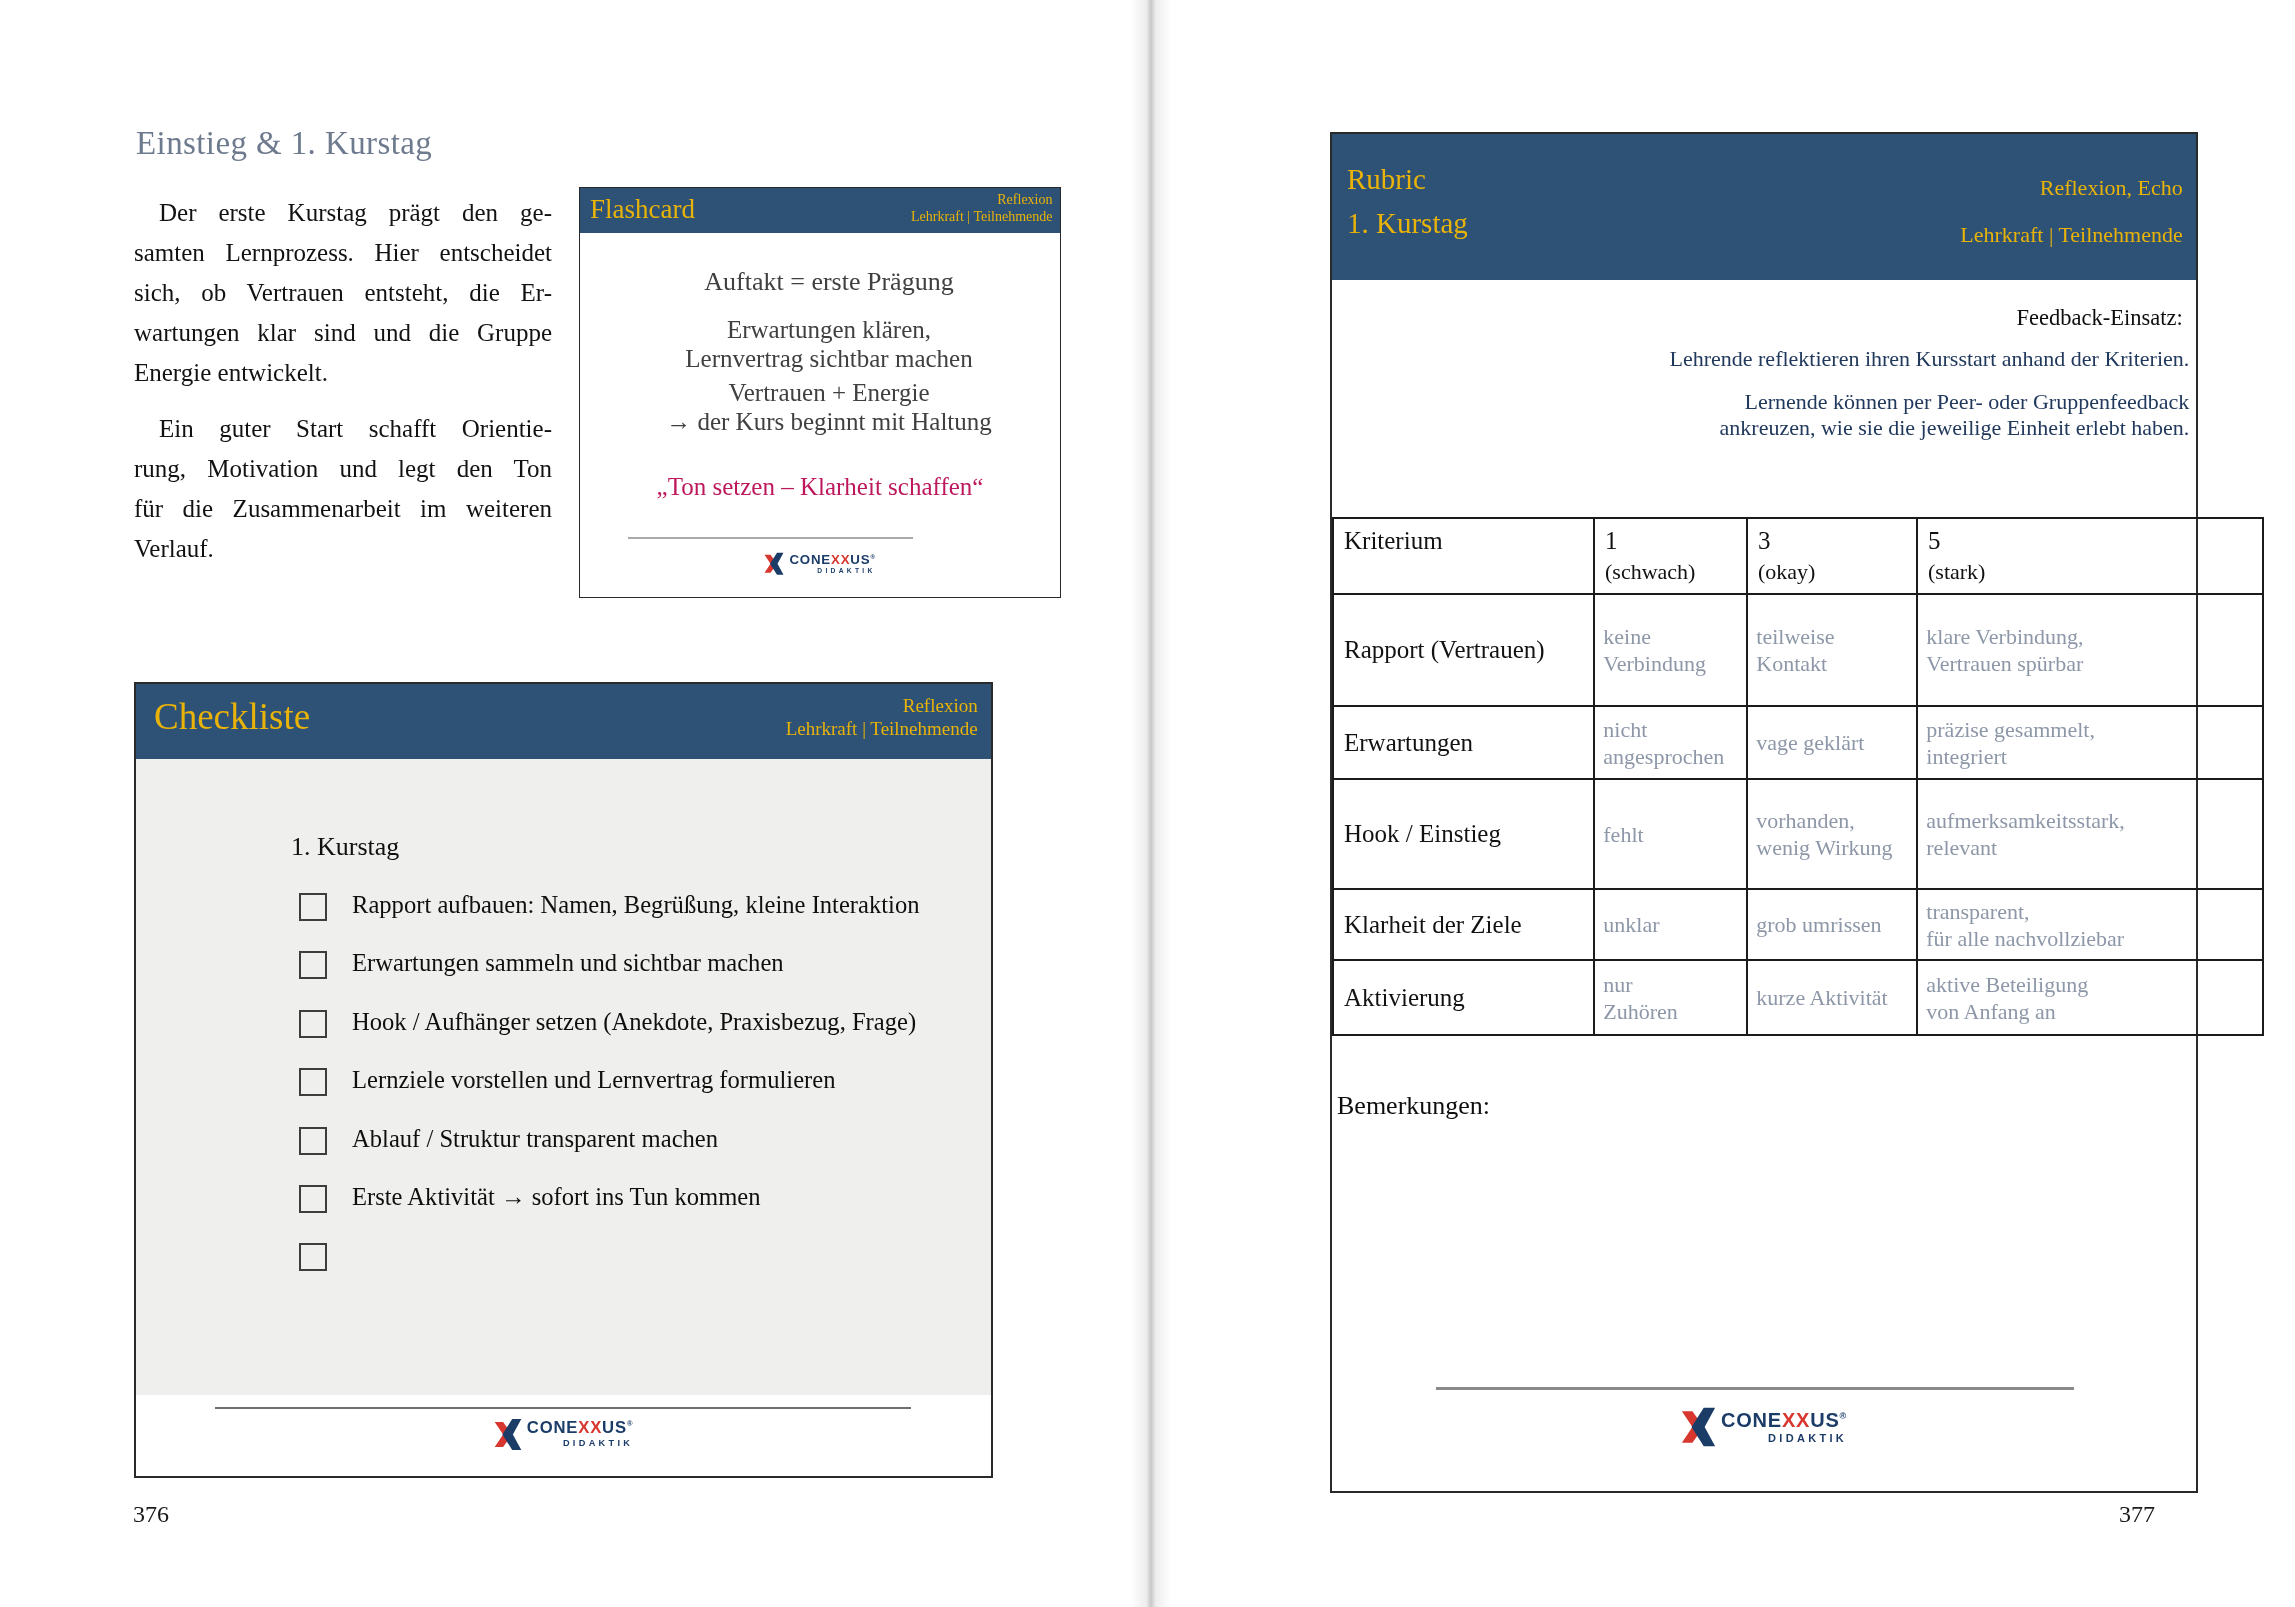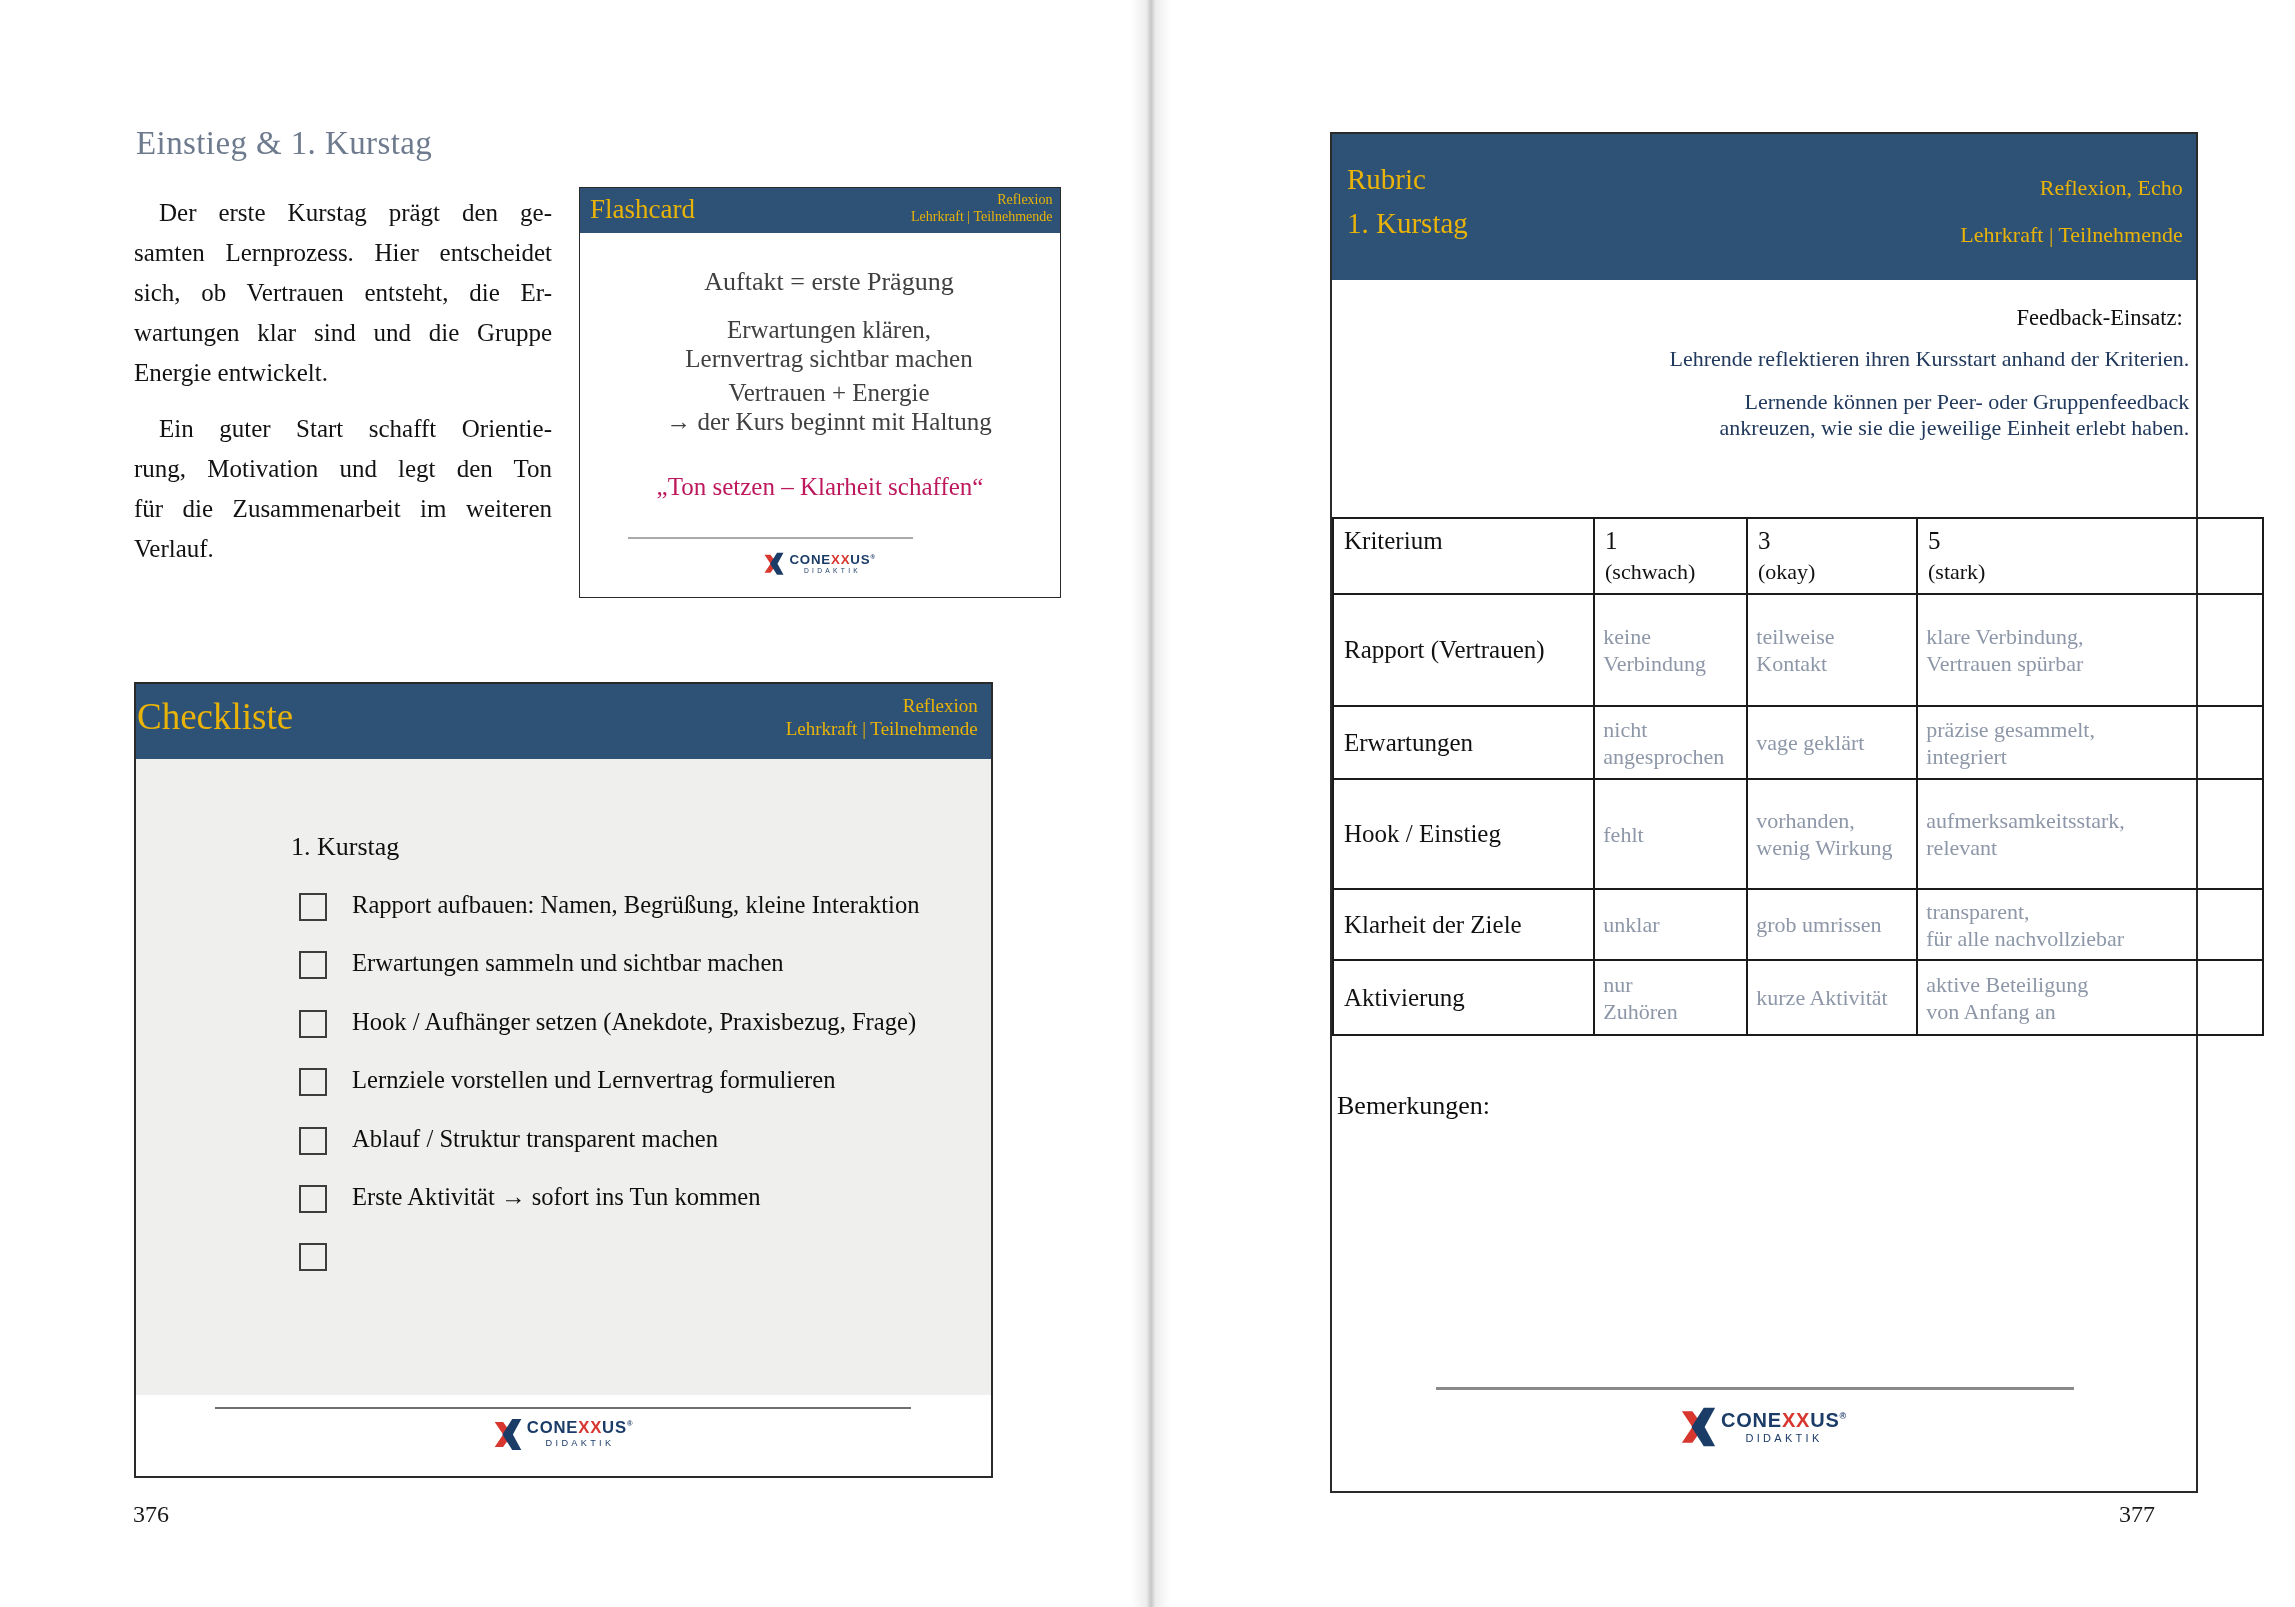--- a/index.html
+++ b/index.html
@@ -43,7 +43,7 @@
   
   #checklist{left:134px;top:682px;width:859px;height:796px;border-width:2.1px;}
   #checklist .card-header{height:75px;}
-  .cl-title{font-size:37px;padding:11px 0 0 1px;}
+  .cl-title{font-size:37px;padding:11px 0 0 18px;}
   #checklist .card-tags{font-size:19px;line-height:22.5px;padding:11px 13.3px 0 0;}
   .cl-body{position:absolute;left:0;right:0;top:75px;bottom:81px;background:#efefee;}
   .cl-sub{left:155px;top:73px;font-size:26px;color:#101010;}

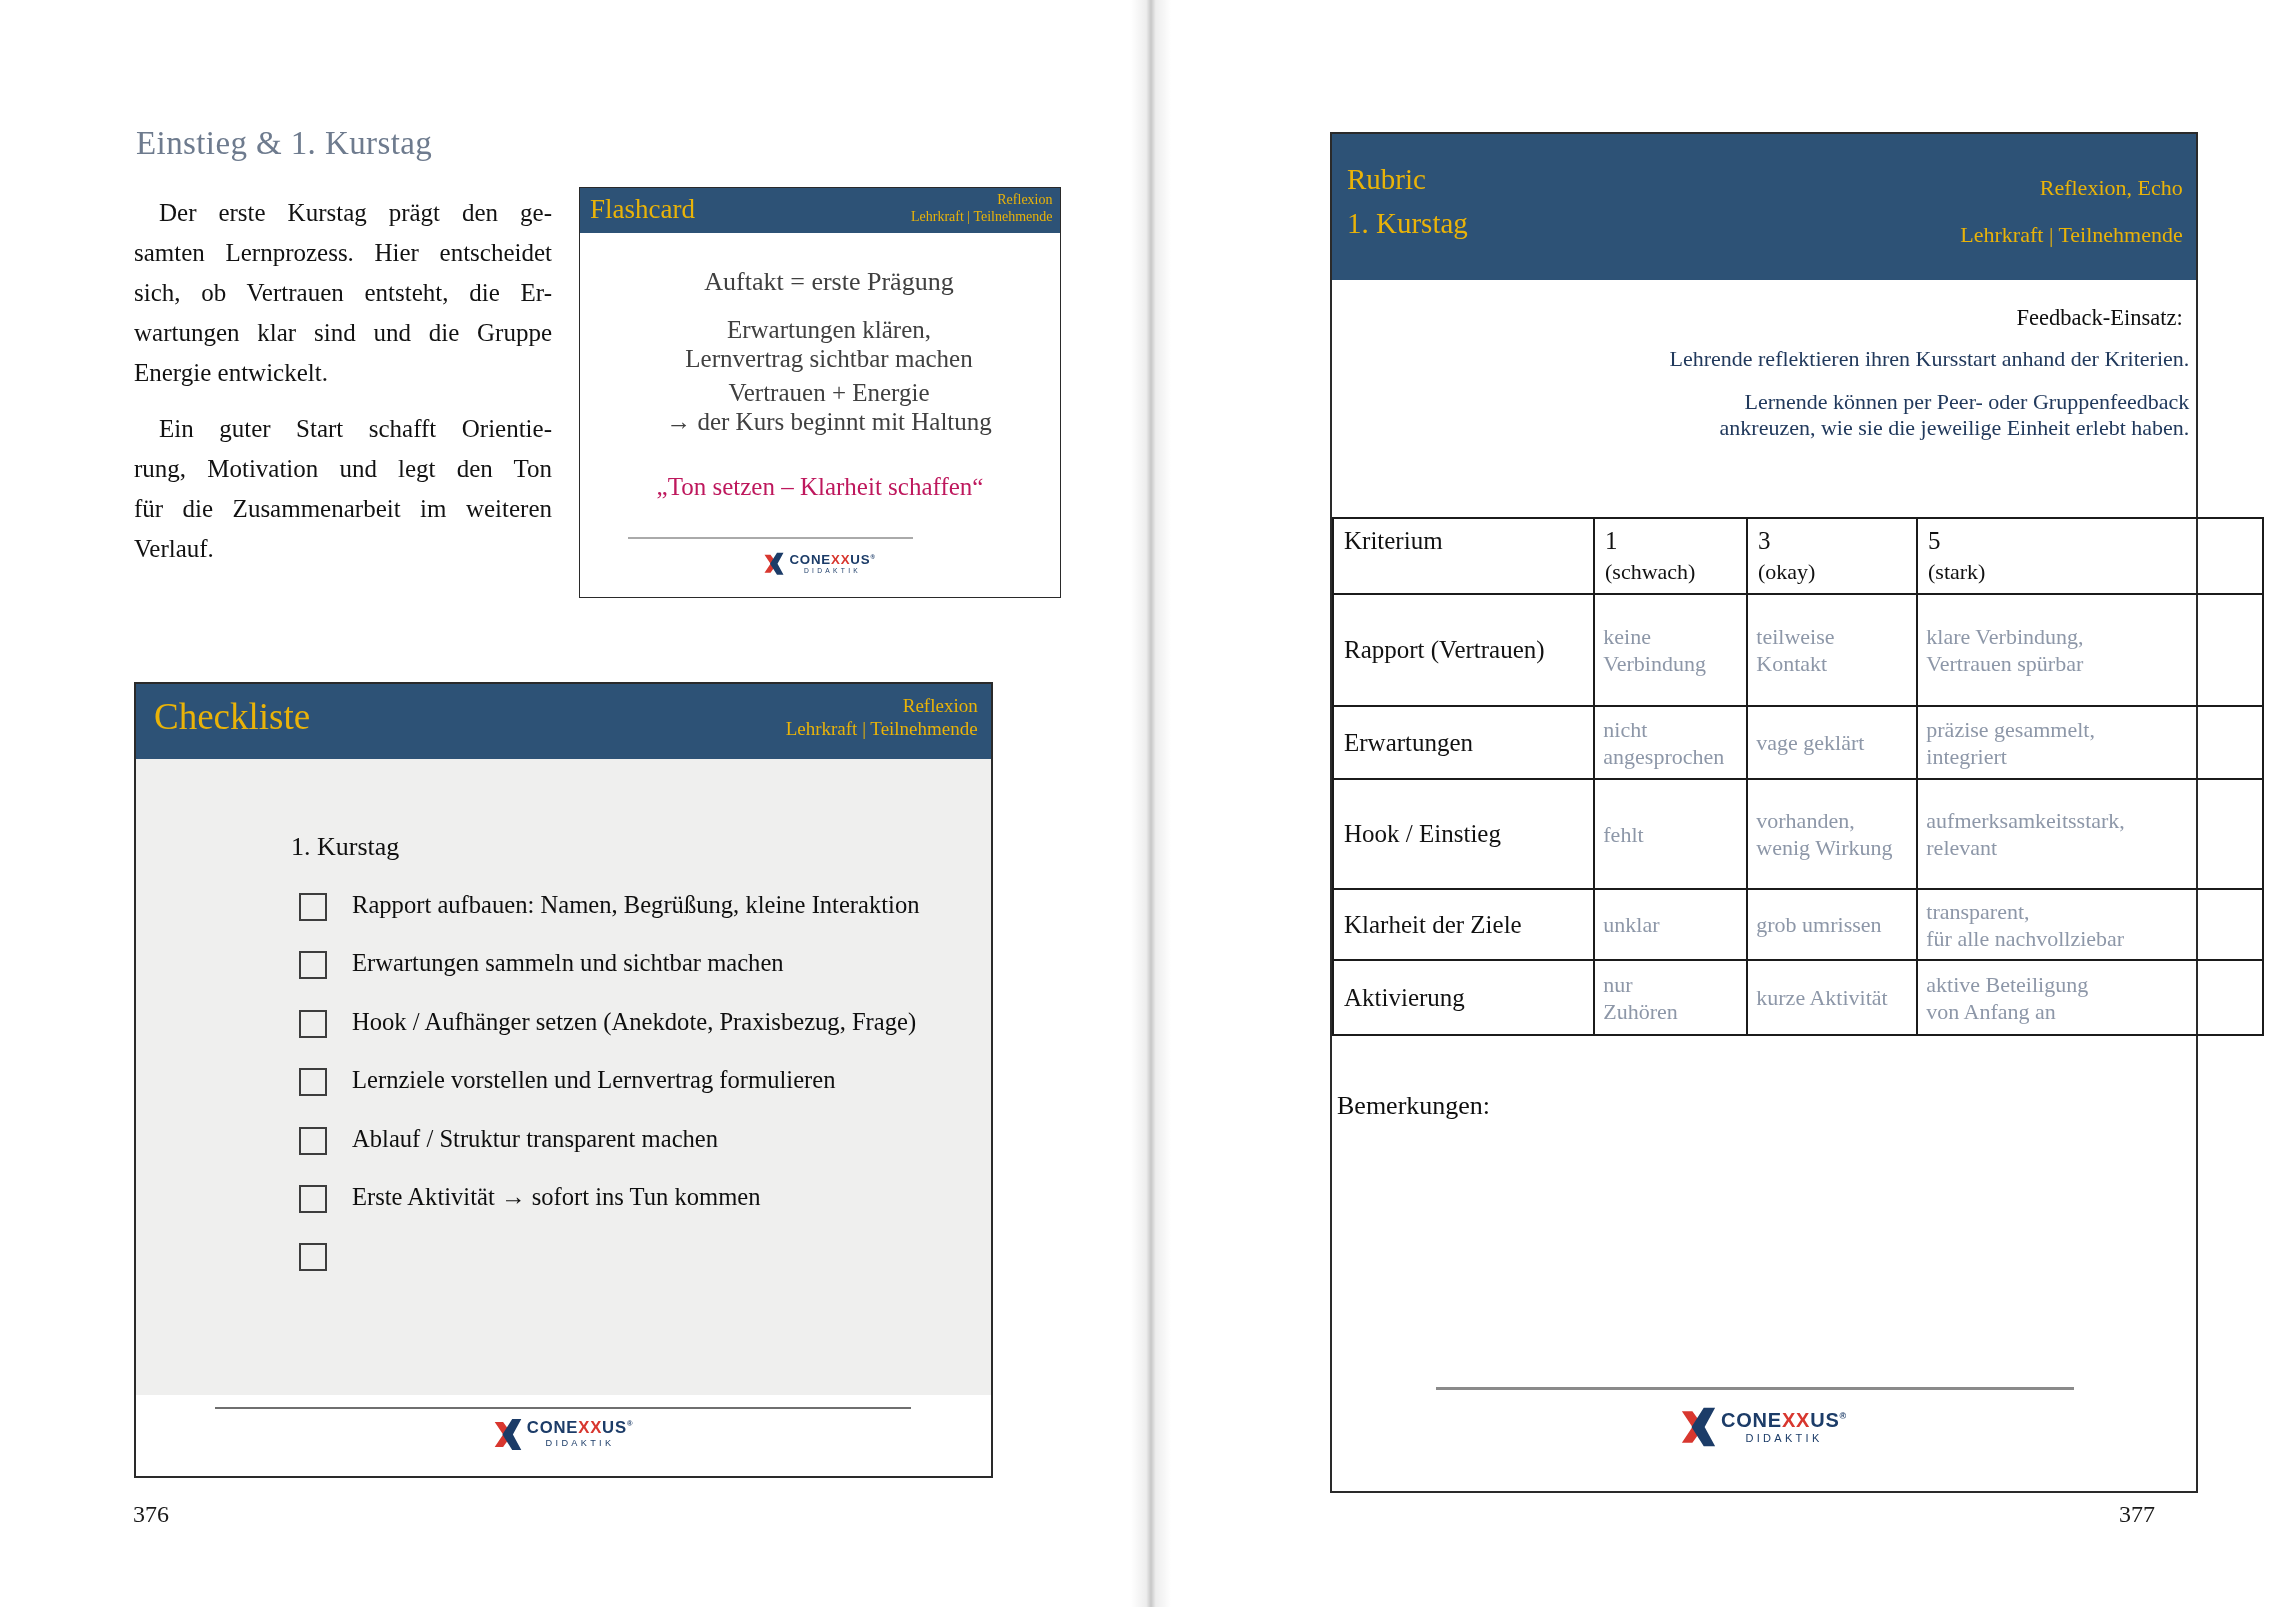--- a/index.html
+++ b/index.html
@@ -94,7 +94,7 @@
   .logo-brand .navy{color:#1c3c68;}
   .logo-brand .red{color:#d8372f;}
   .logo-reg{font-size:0.45em;vertical-align:super;color:#1c3c68;}
-  .logo-sub{color:#1c3c68;font-weight:normal;letter-spacing:3.3px;text-align:center;line-height:1;}
+  .logo-sub{color:#1c3c68;font-weight:bold;letter-spacing:3.3px;text-align:right;line-height:1;}
   .logo-sm .logo-brand{font-size:13.3px;}  .logo-sm .logo-sub{font-size:6.7px;margin-top:1.7px;}
   .logo-sm svg{width:20px;height:23.4px;}
   .logo-md .logo-brand{font-size:16.7px;}  .logo-md .logo-sub{font-size:9.2px;margin-top:2.5px;}

